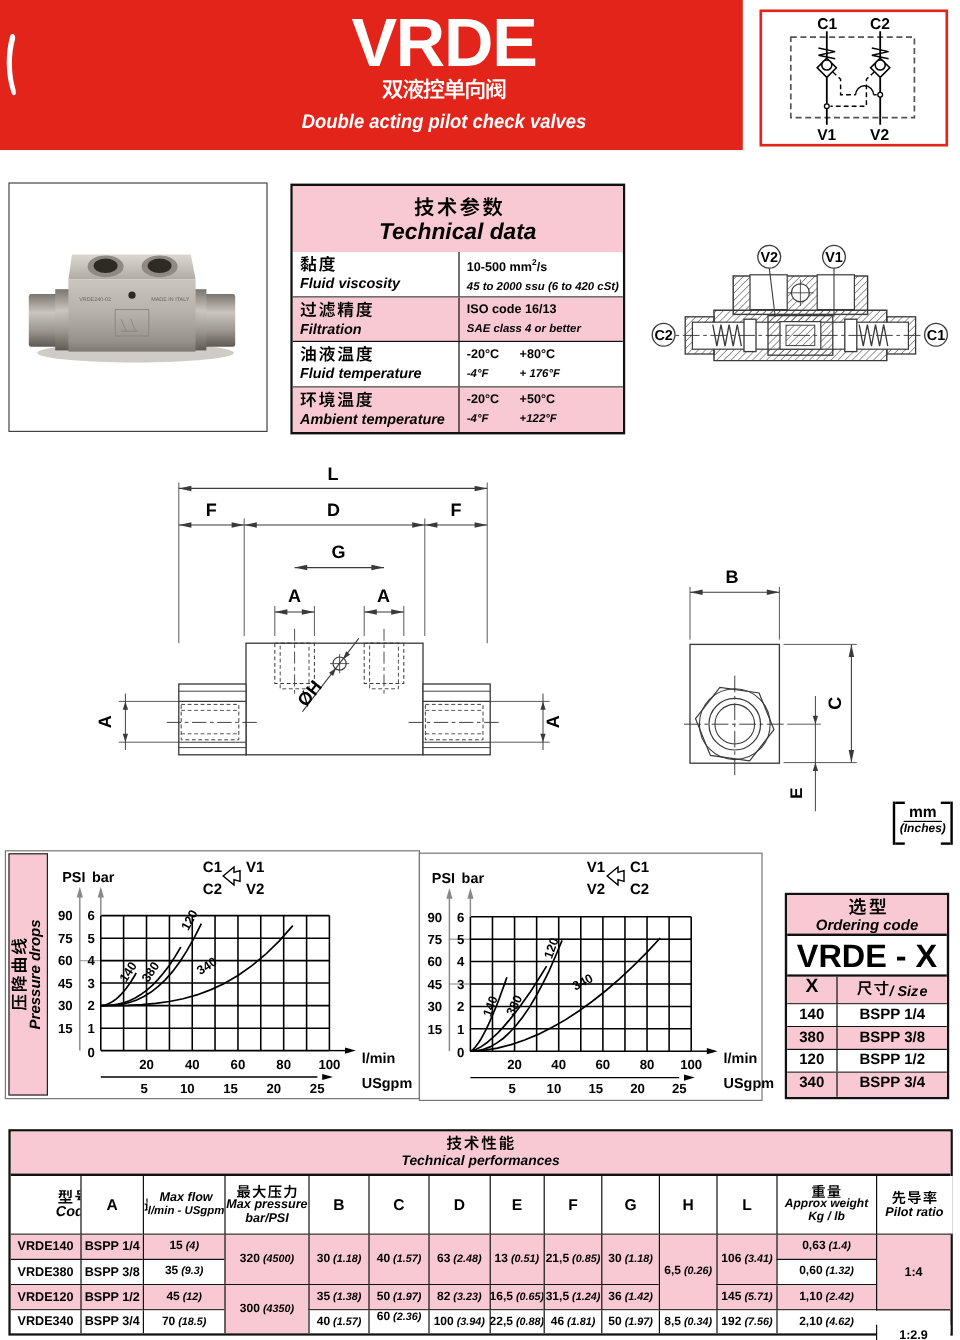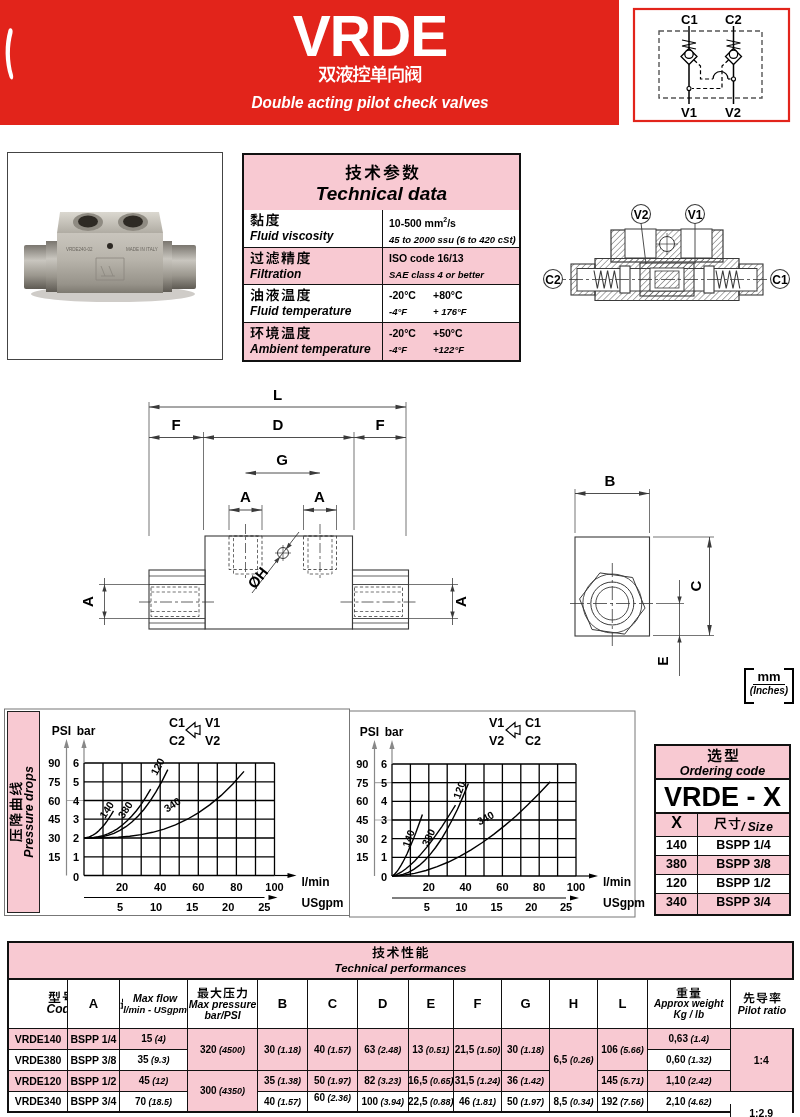--- a/index.html
+++ b/index.html
@@ -683,7 +683,7 @@
         <div style="font-weight:bold;font-size:10px;white-space:nowrap">22,5<span style="font-style:italic;font-size:9px"> (0.88)</span></div>
       </div>
       <div style="position:absolute;left:444px;top:85.5px;width:48px;height:42.0px;background:#f8c9d2;box-sizing:border-box;border-left:1px solid #111;border-bottom:1px solid #111;display:flex;align-items:center;justify-content:center;text-align:center;flex-direction:column;">
-        <div style="font-weight:bold;font-size:10px;white-space:nowrap">21,5<span style="font-style:italic;font-size:9px"> (1.50)</span></div>
+        <div style="font-weight:bold;font-size:10px;white-space:nowrap">21,5<span style="font-style:italic;font-size:9px"> (0.85)</span></div>
       </div>
       <div style="position:absolute;left:444px;top:127.5px;width:48px;height:21.0px;background:#f8c9d2;box-sizing:border-box;border-left:1px solid #111;border-bottom:1px solid #111;display:flex;align-items:center;justify-content:center;text-align:center;flex-direction:column;">
         <div style="font-weight:bold;font-size:10px;white-space:nowrap">31,5<span style="font-style:italic;font-size:9px"> (1.24)</span></div>

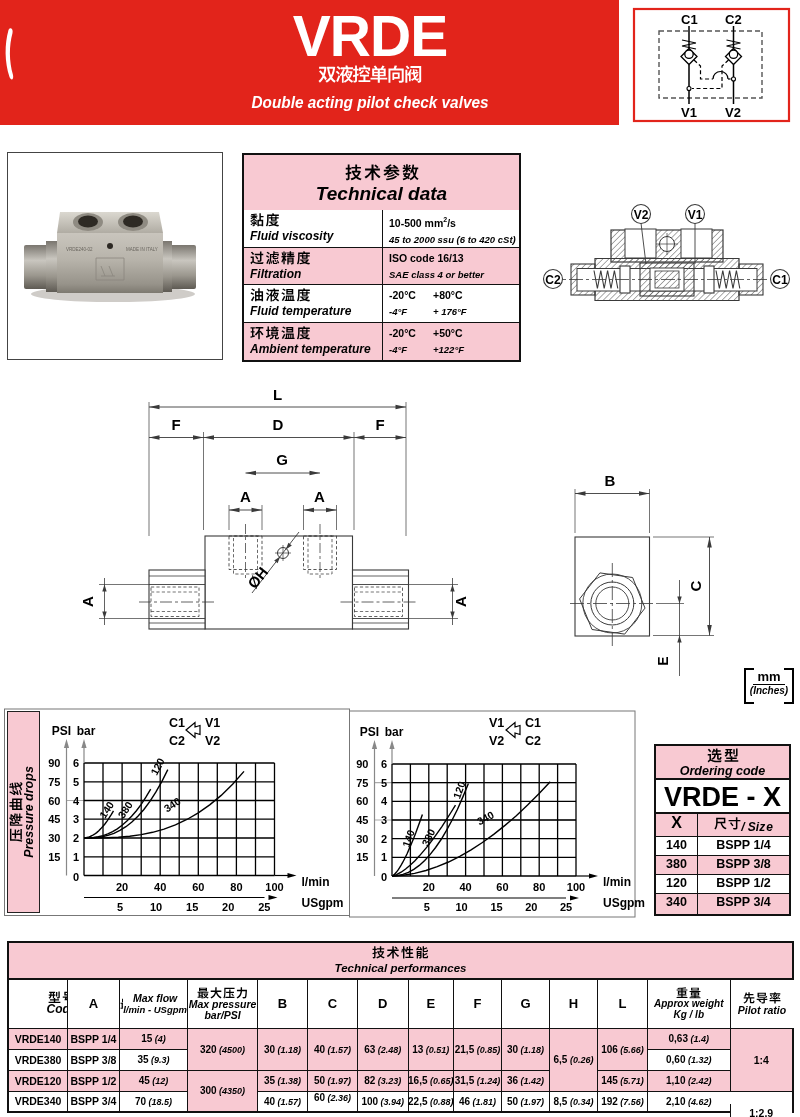--- a/index.html
+++ b/index.html
@@ -707,7 +707,7 @@
         <div style="font-weight:bold;font-size:10px;white-space:nowrap">8,5<span style="font-style:italic;font-size:9px"> (0.34)</span></div>
       </div>
       <div style="position:absolute;left:588px;top:85.5px;width:50px;height:42.0px;background:#f8c9d2;box-sizing:border-box;border-left:1px solid #111;border-bottom:1px solid #111;display:flex;align-items:center;justify-content:center;text-align:center;flex-direction:column;">
-        <div style="font-weight:bold;font-size:10px;white-space:nowrap">106<span style="font-style:italic;font-size:9px"> (5.66)</span></div>
+        <div style="font-weight:bold;font-size:10px;white-space:nowrap">106<span style="font-style:italic;font-size:9px"> (3.41)</span></div>
       </div>
       <div style="position:absolute;left:588px;top:127.5px;width:50px;height:21.0px;background:#f8c9d2;box-sizing:border-box;border-left:1px solid #111;border-bottom:1px solid #111;display:flex;align-items:center;justify-content:center;text-align:center;flex-direction:column;">
         <div style="font-weight:bold;font-size:10px;white-space:nowrap">145<span style="font-style:italic;font-size:9px"> (5.71)</span></div>

